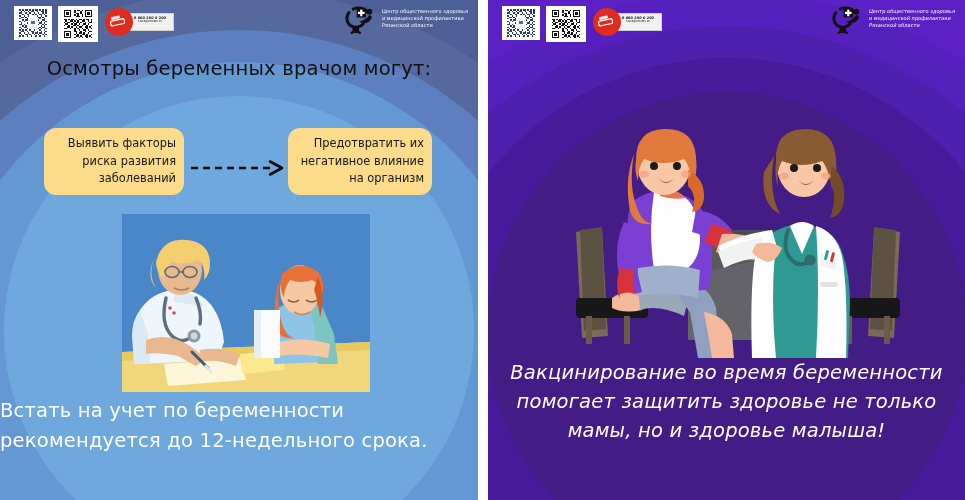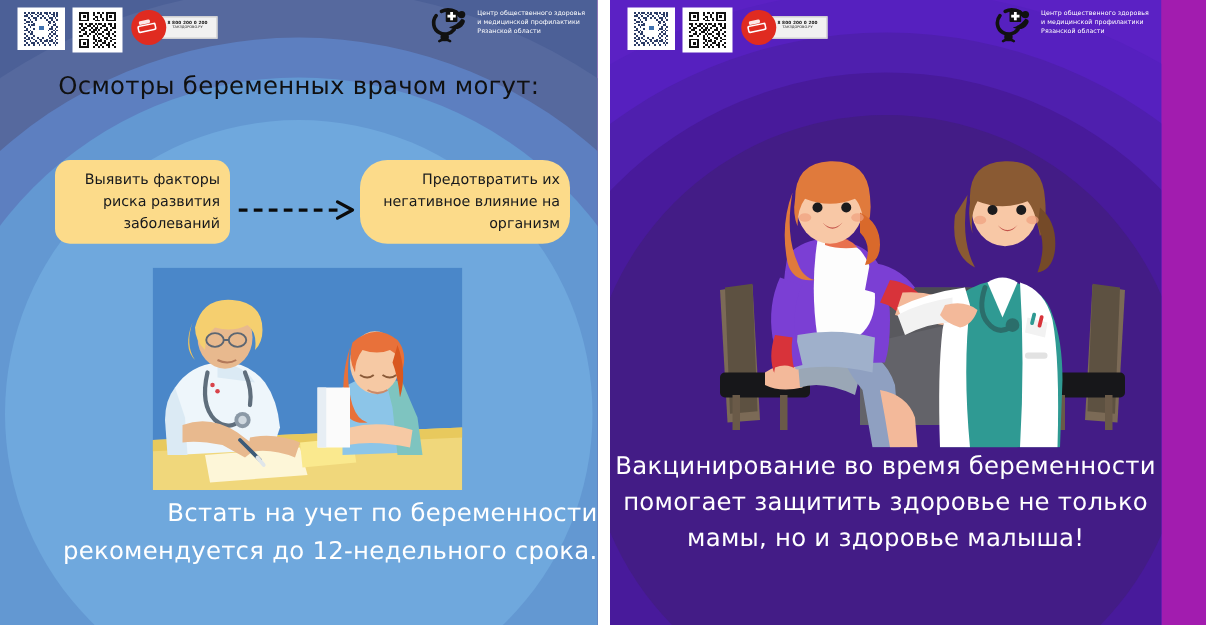--- a/index.html
+++ b/index.html
@@ -50,7 +50,7 @@
   .ybox{position:absolute;background:#fcdb8a;border-radius:12px;box-sizing:border-box;
         padding:7px 8px;color:#16181c;font-size:11.4px;line-height:17.5px;text-align:right;}
   .ybox1{left:44px;width:140px;}
-  .ybox2{left:288px;width:168px;border-radius:22px;}
+  .ybox2{left:288px;width:144px;}
   .arrow{position:absolute;left:190px;top:31px;width:96px;height:18px;}
 
   .l-illu{position:absolute;z-index:20;left:122px;top:214px;width:248px;height:178px;overflow:hidden;}

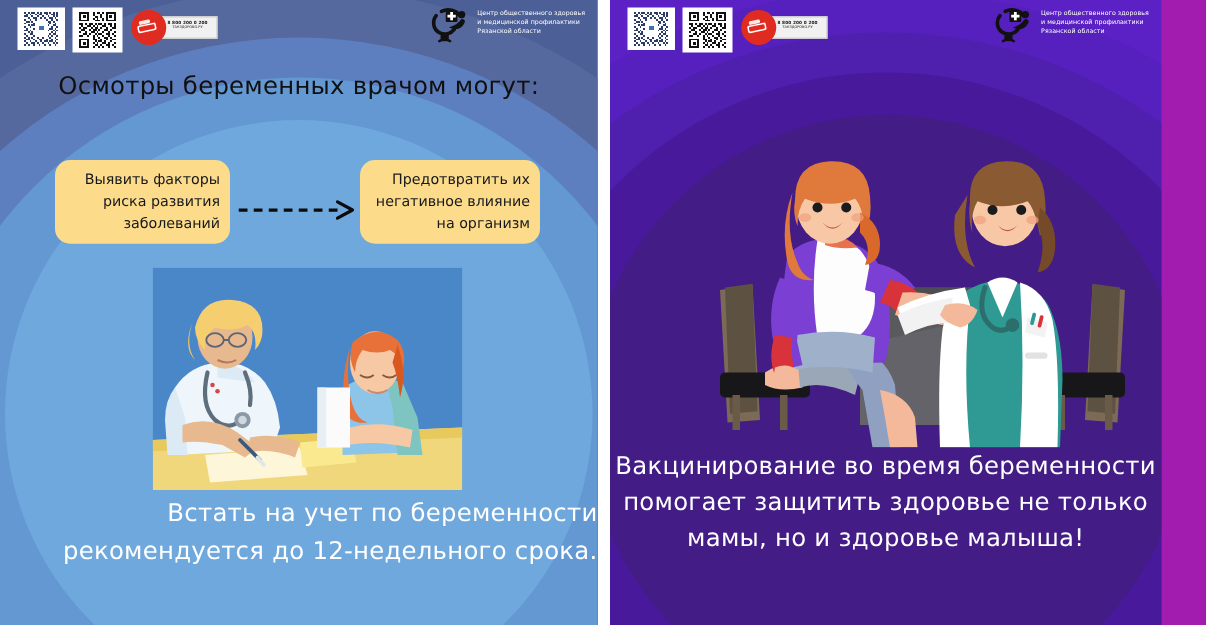--- a/index.html
+++ b/index.html
@@ -10,7 +10,7 @@
   .panel{position:relative;height:500px;overflow:hidden;}
   .panel-left{width:478px;background:#4c6097;}
   .gap{width:10px;height:500px;background:#ffffff;}
-  .panel-right{width:441px;background:#5b21c4;}
+  .panel-right{width:477px;background:#5b21c4;font-style:italic;}
 
   
   .ring{position:absolute;border-radius:50%;left:50%;transform:translateX(-50%);}

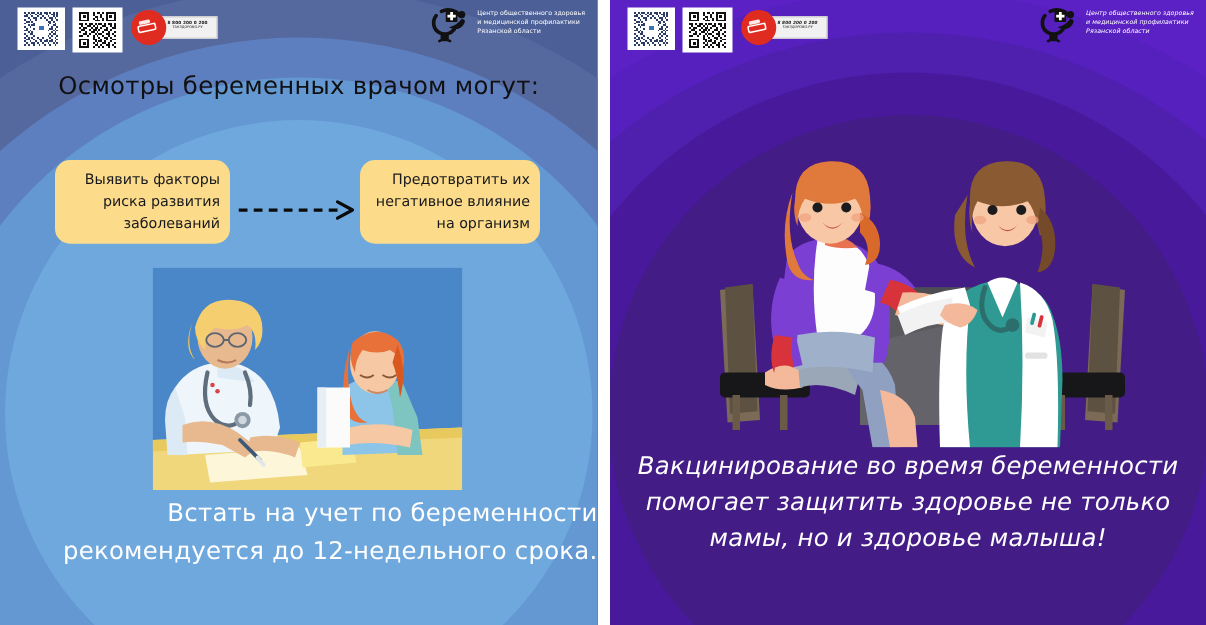--- a/index.html
+++ b/index.html
@@ -54,7 +54,7 @@
   .arrow{position:absolute;left:190px;top:31px;width:96px;height:18px;}
 
   .l-illu{position:absolute;z-index:20;left:122px;top:214px;width:248px;height:178px;overflow:hidden;}
-  .l-bottom{position:absolute;z-index:20;top:396px;left:0;width:100%;text-align:right;
+  .l-bottom{position:absolute;z-index:20;top:396px;left:0;width:100%;text-align:left;
             color:#ffffff;font-size:19.5px;line-height:30px;letter-spacing:.2px;}
 
   

